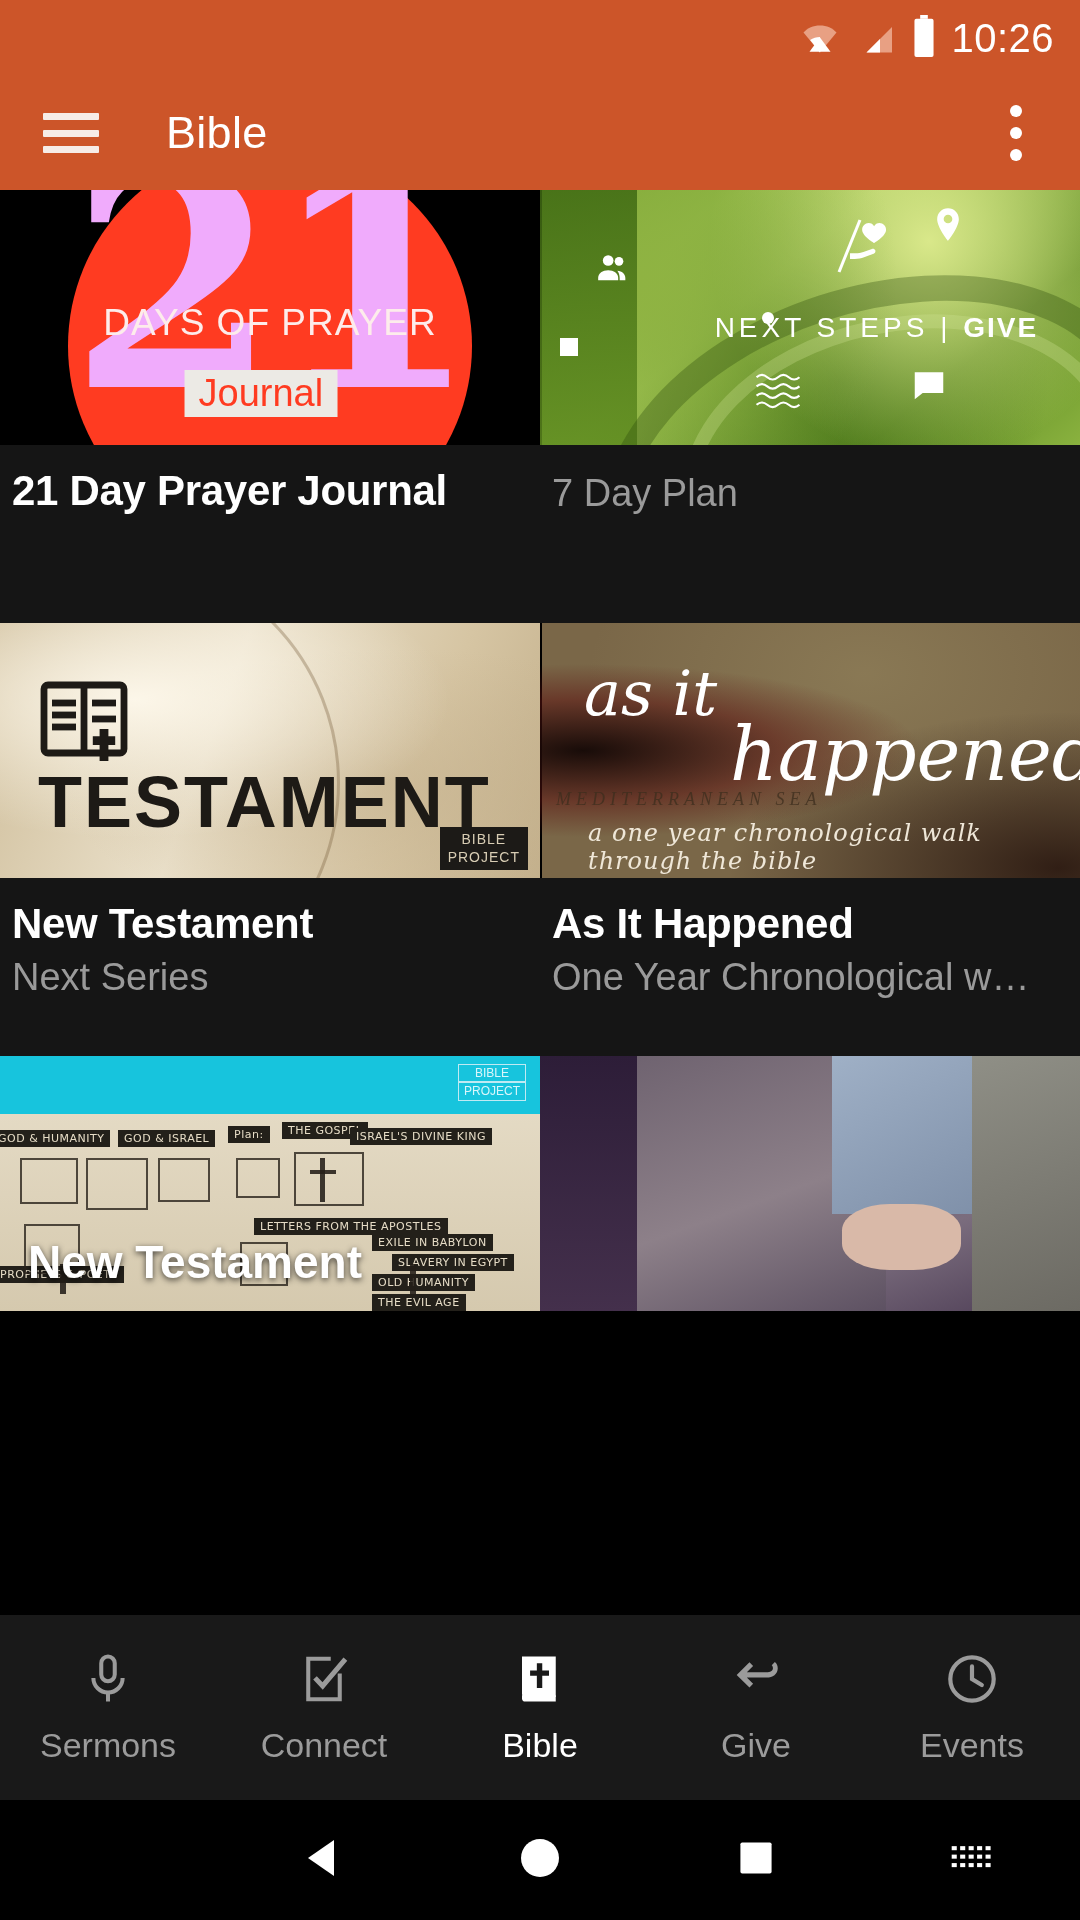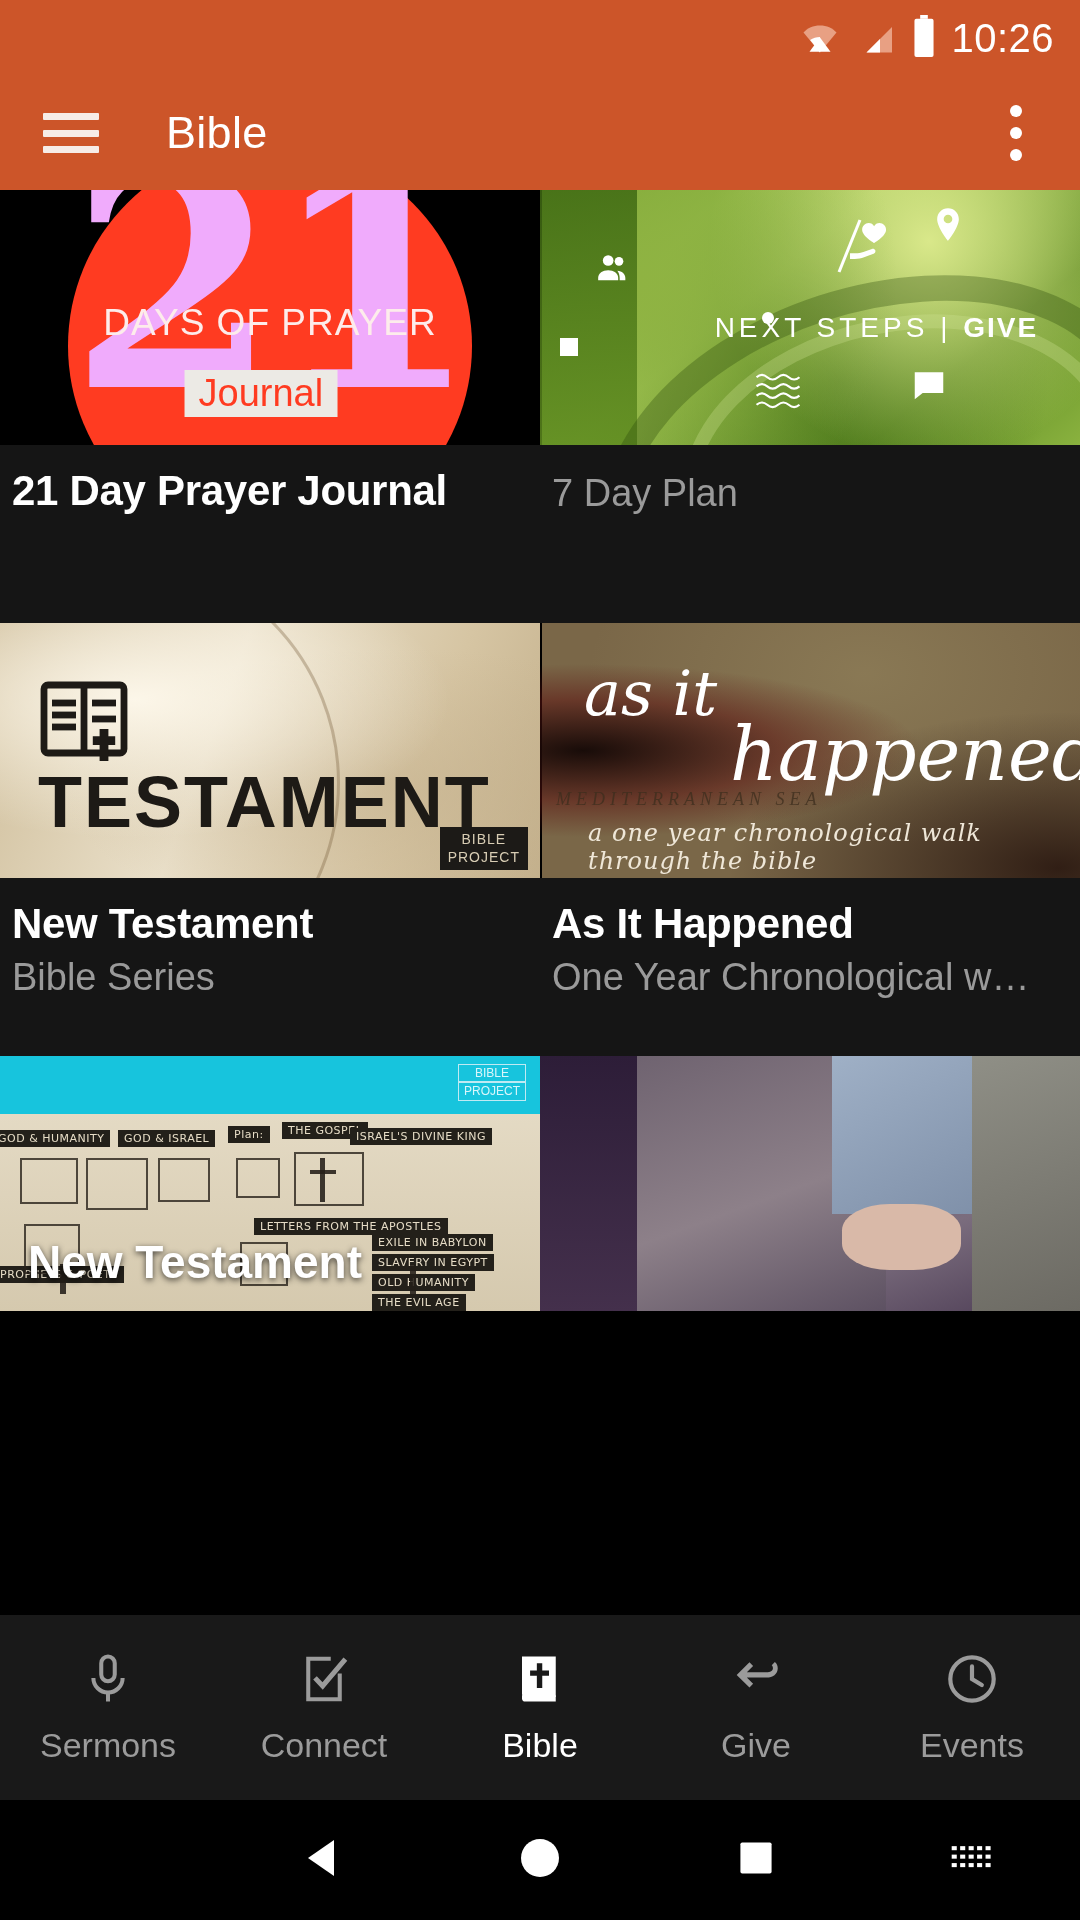--- a/index.html
+++ b/index.html
@@ -294,7 +294,7 @@
     </div>
     <div class="meta">
       <div class="c-title">New Testament</div>
-      <div class="c-sub">Bible Series</div>
+      <div class="c-sub">Next Series</div>
     </div>
   </div>
 

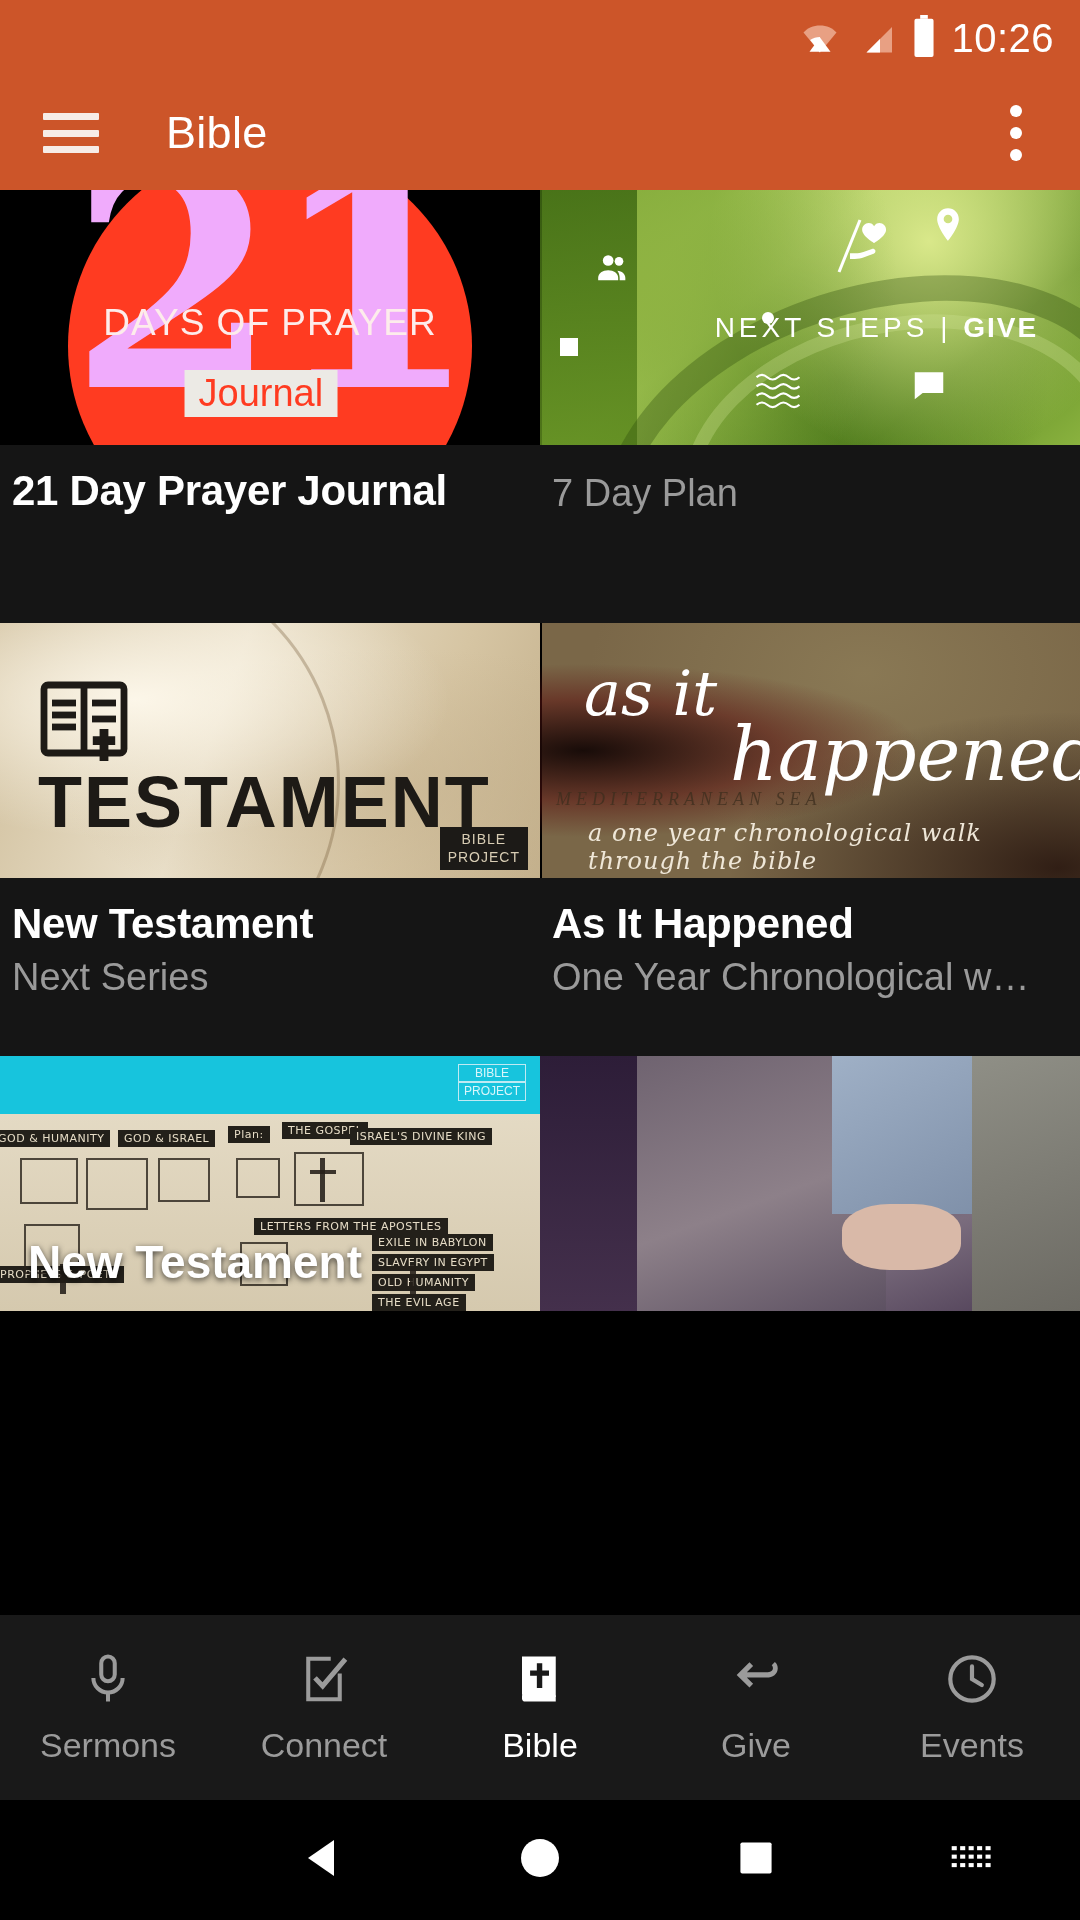--- a/index.html
+++ b/index.html
@@ -328,7 +328,7 @@
         <span class="sk-label" style="left:350px;top:14px">ISRAEL'S DIVINE KING</span>
         <span class="sk-label" style="left:254px;top:104px">LETTERS FROM THE APOSTLES</span>
         <span class="sk-label" style="left:372px;top:120px">EXILE IN BABYLON</span>
-        <span class="sk-label" style="left:372px;top:140px">SLAVERY IN EGYPT</span>
+        <span class="sk-label" style="left:392px;top:140px">SLAVERY IN EGYPT</span>
         <span class="sk-label" style="left:372px;top:160px">OLD HUMANITY</span>
         <span class="sk-label" style="left:372px;top:180px">THE EVIL AGE</span>
         <span class="sk-label" style="left:-6px;top:152px">PROPHETS &amp; POETS</span>

